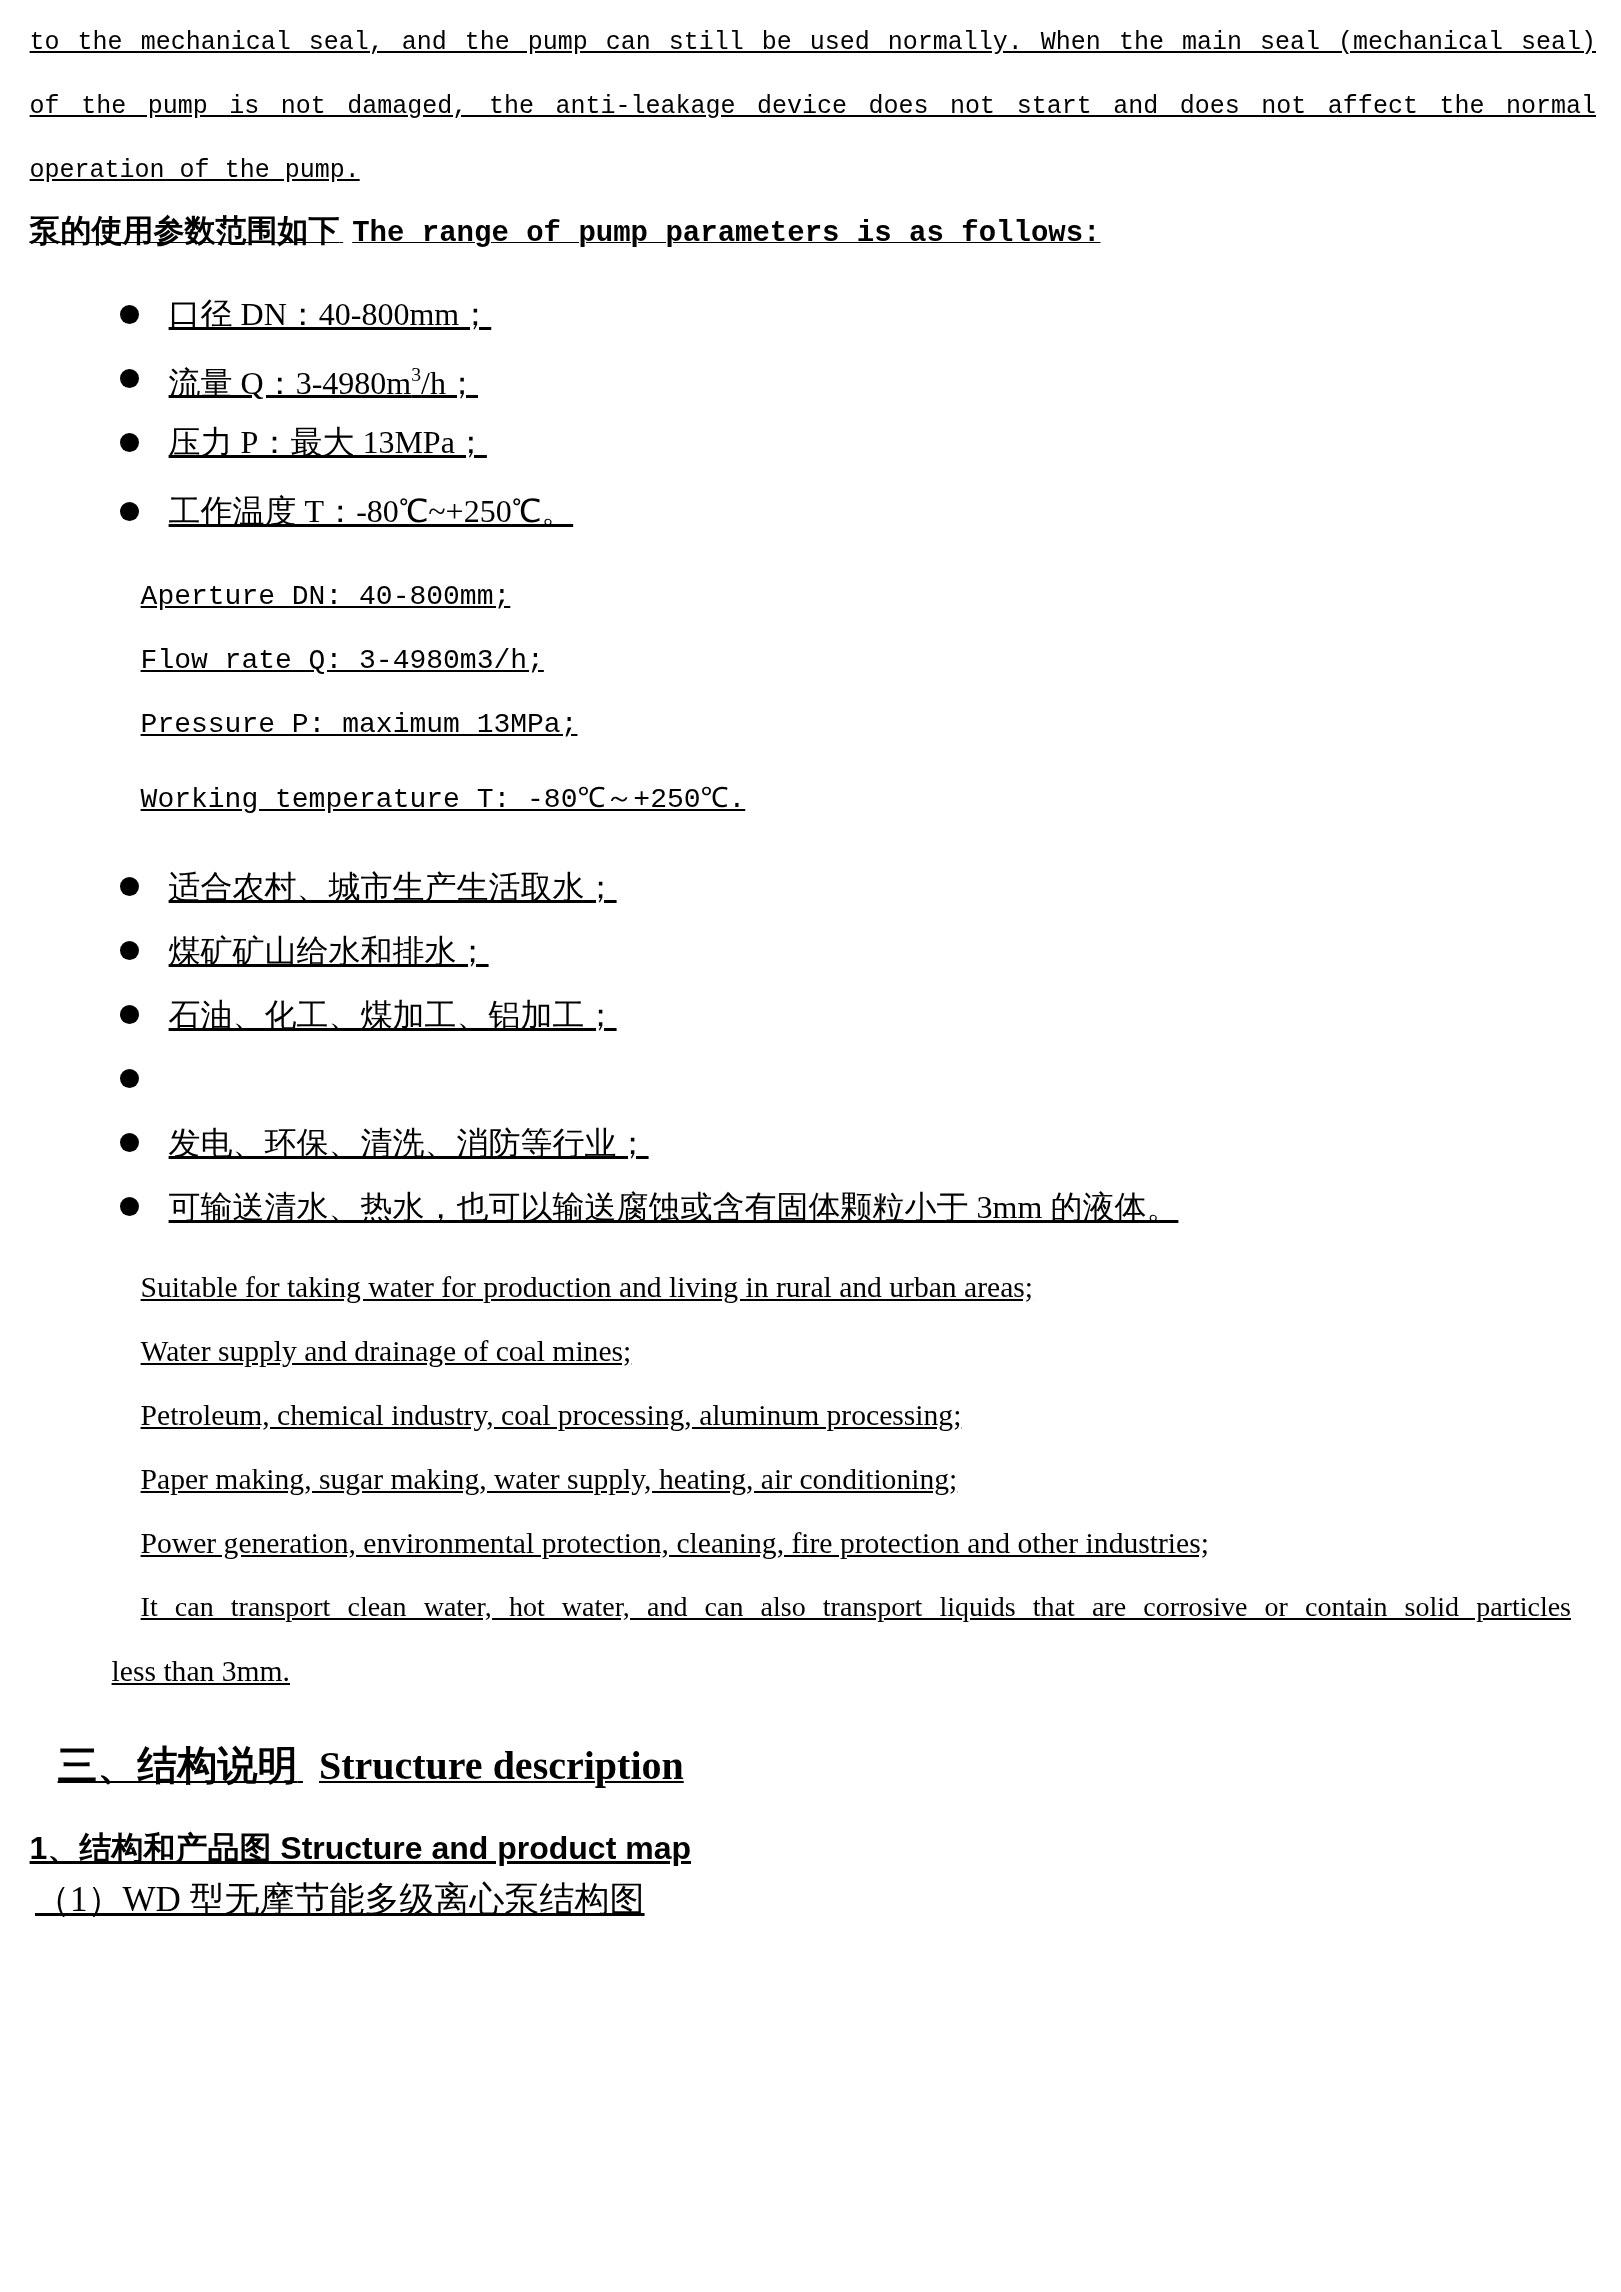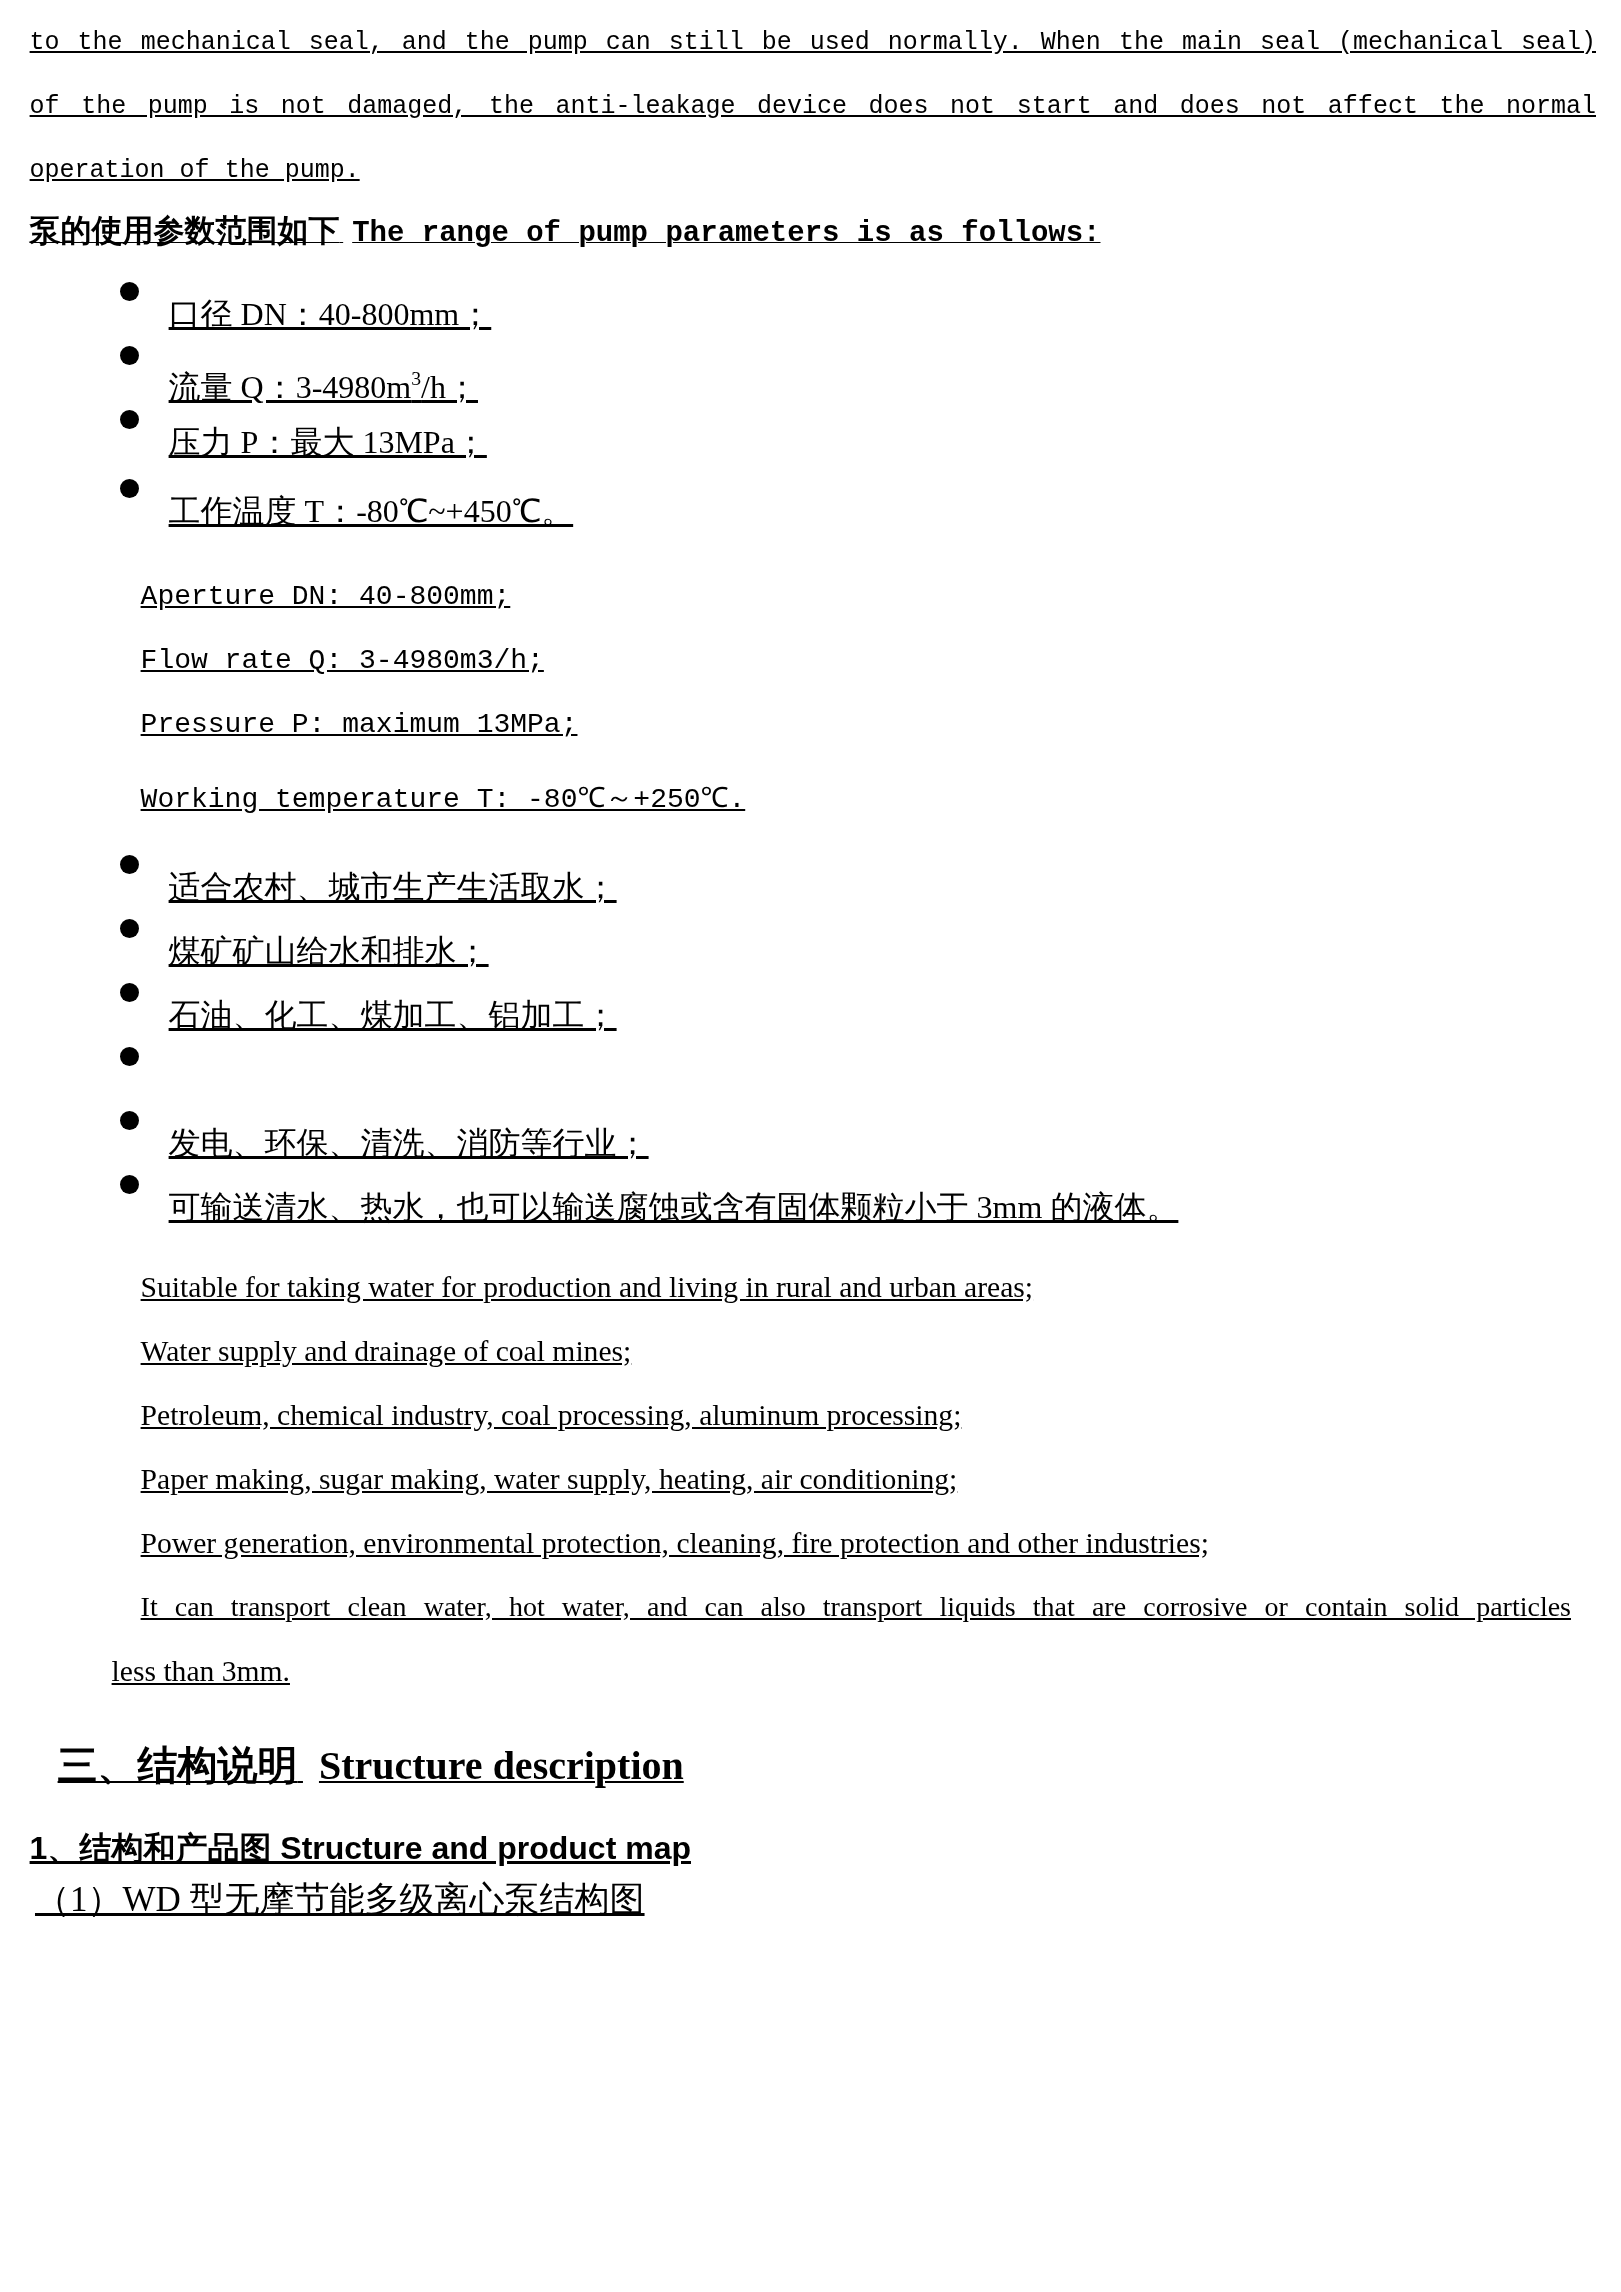--- a/index.html
+++ b/index.html
@@ -33,7 +33,7 @@
 
   ul.bullets { list-style: none; margin: 23px 0 0 0; padding: 0; }
   ul.bullets li {
-    display: flex; align-items: flex-start;
+    display: flex; align-items: center;
     margin-left: 90px; line-height: 64px; height: 64px;
     font-size: 32px;
   }

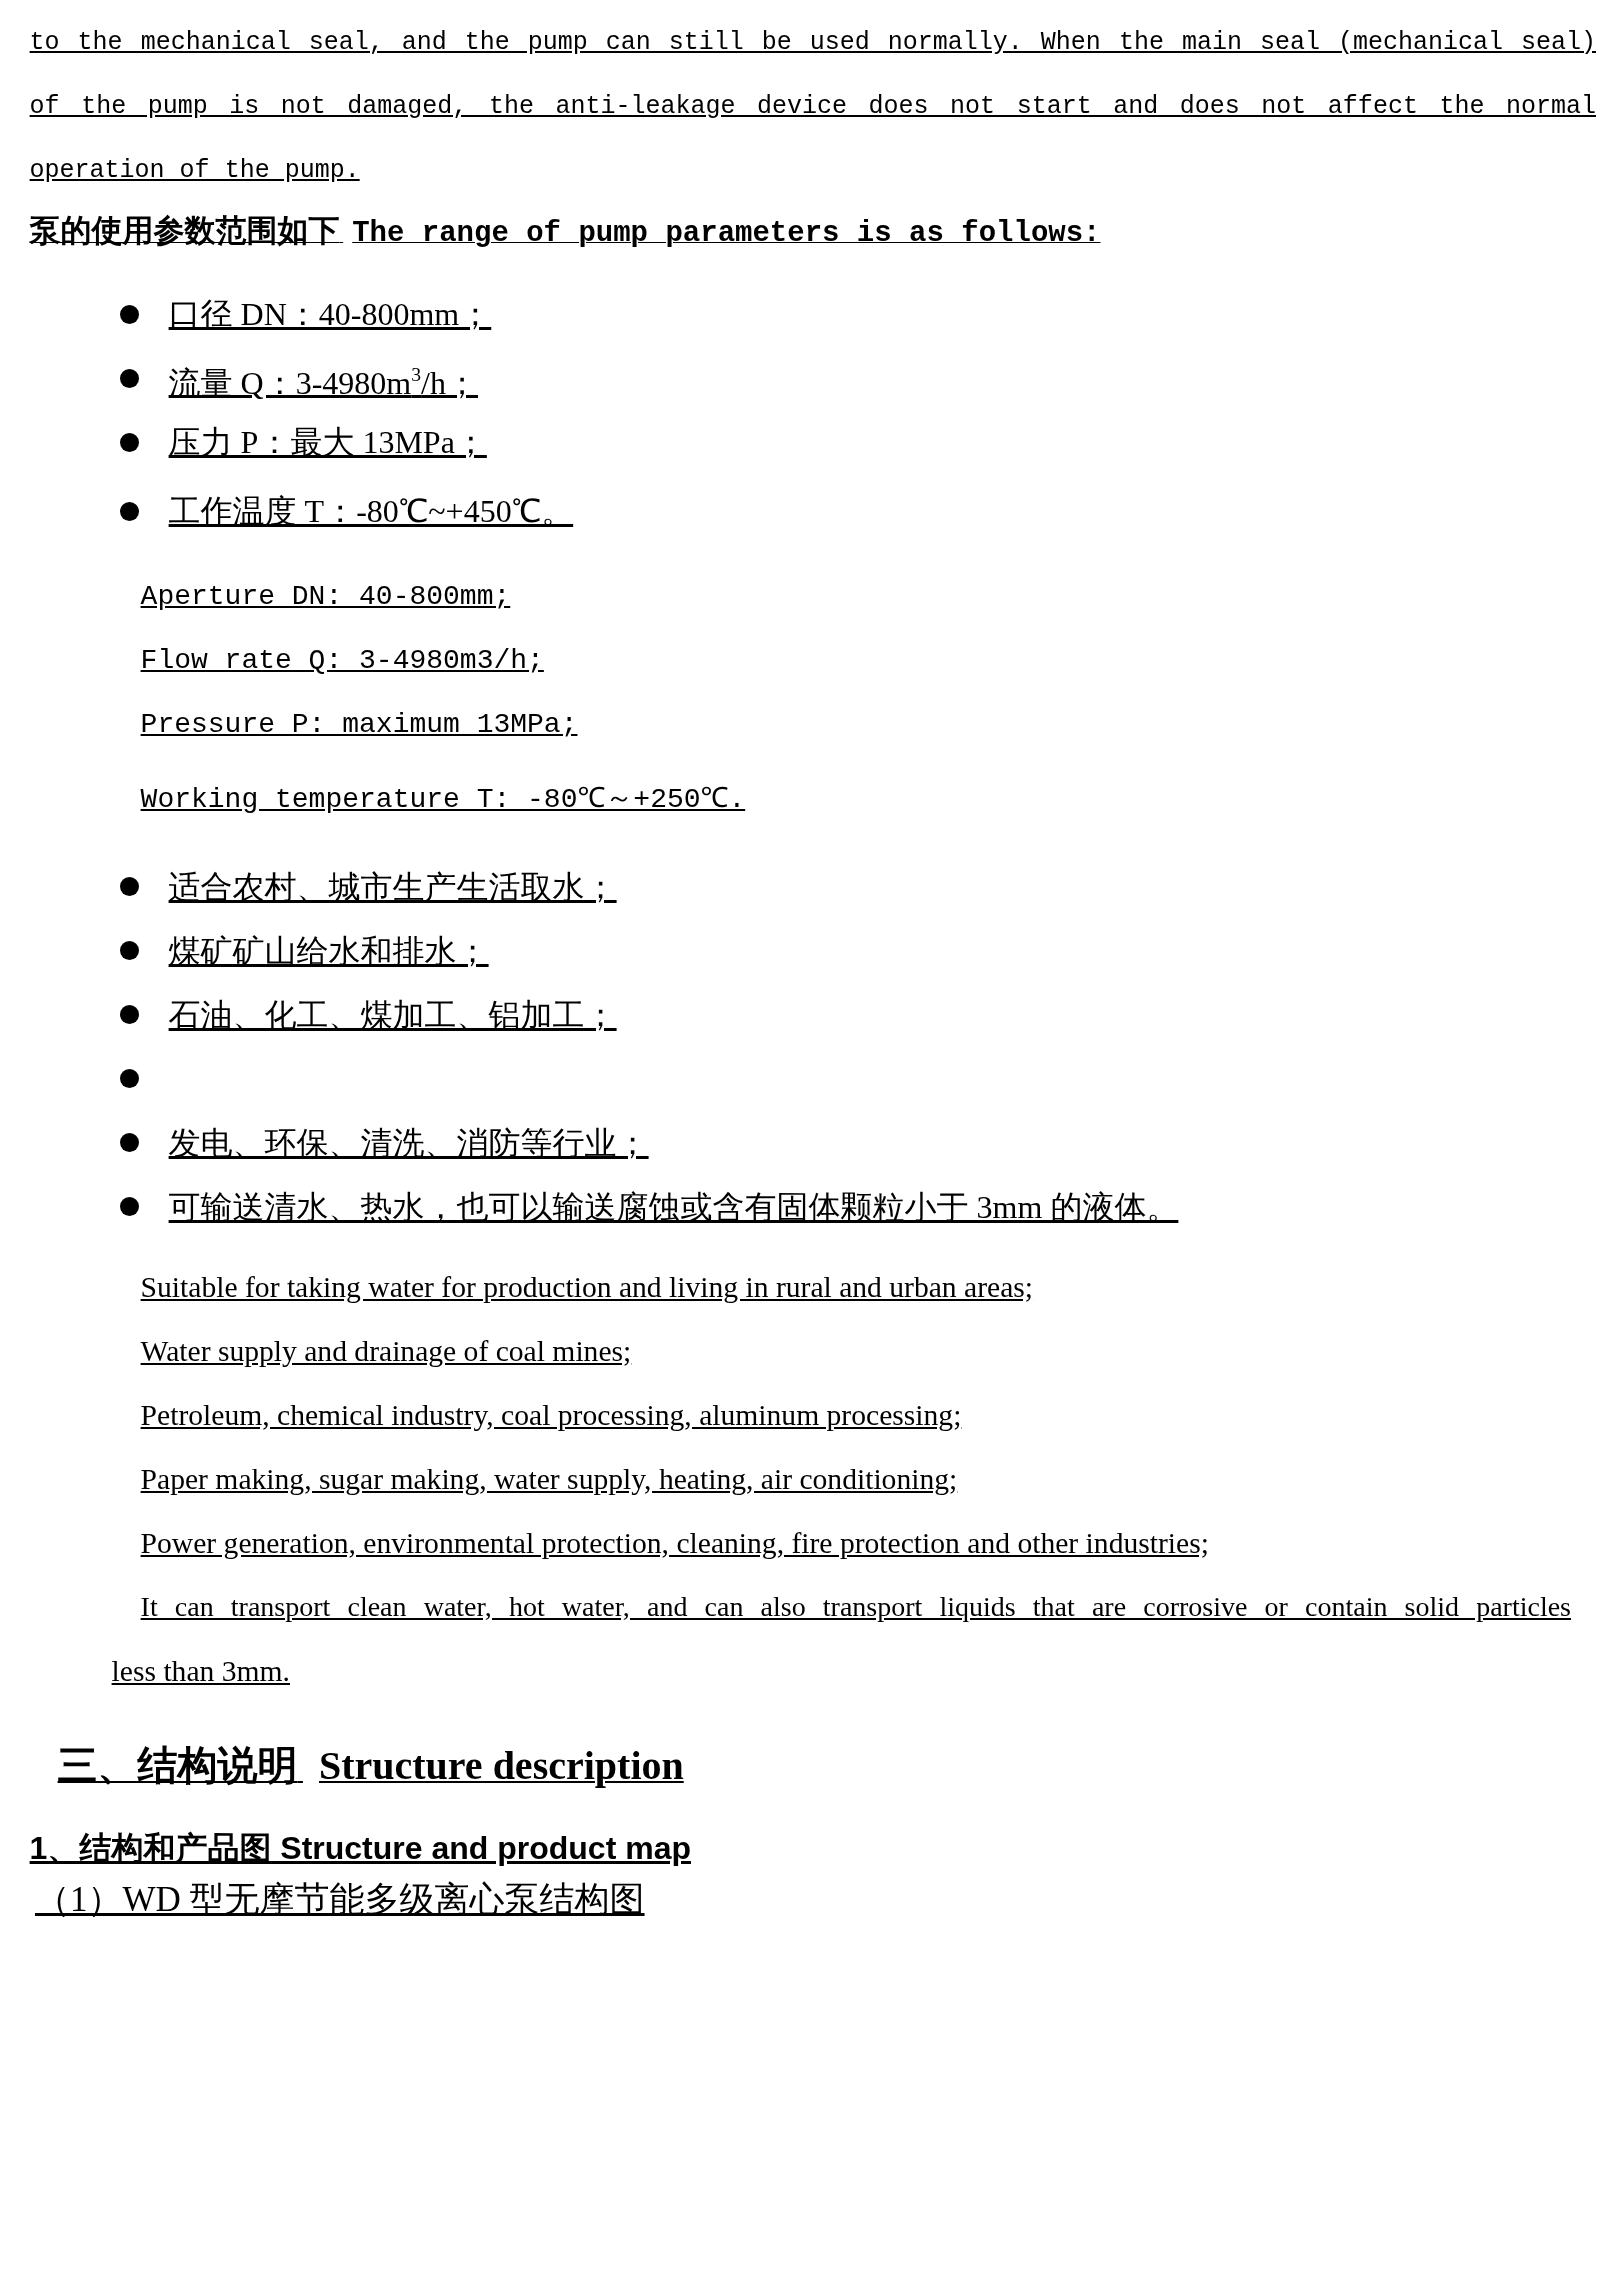--- a/index.html
+++ b/index.html
@@ -115,7 +115,7 @@
     </li>
     <li>
       <span class="dot"></span>
-      <span>工作温度 T：-80℃~+450℃。</span>
+      <span>工作温度 T：-80℃~+250℃。</span>
     </li>
   </ul>
 

